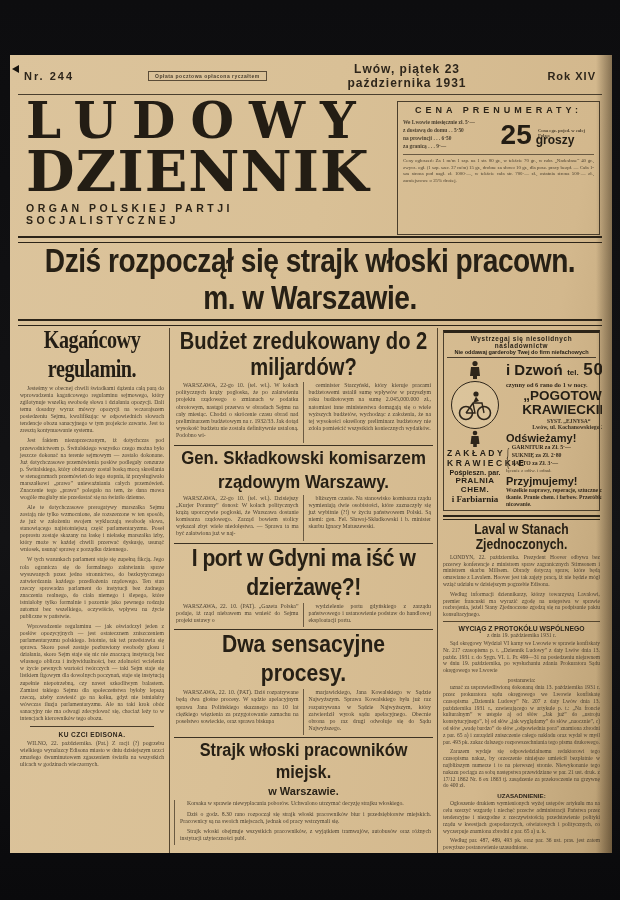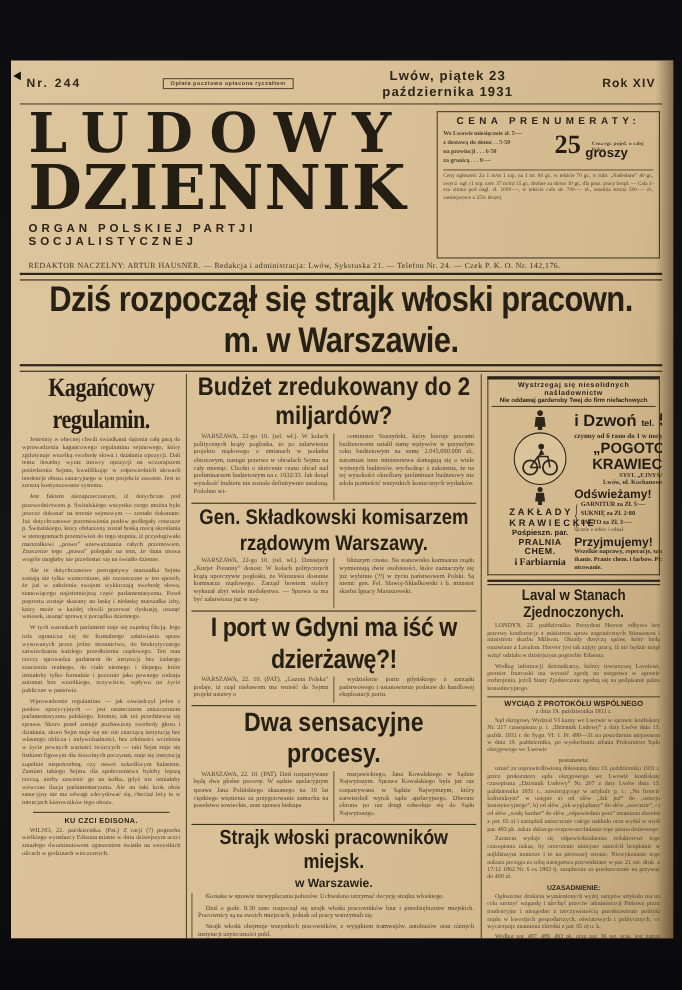--- a/index.html
+++ b/index.html
@@ -34,7 +34,7 @@
   .pb-mid{display:flex;margin-top:3px;align-items:center;}
   .pb-lines{font-size:5.4px;line-height:1.5;color:#4a3f2e;width:78px;font-weight:bold;}
   .pb-price{flex:1;text-align:center;color:#231d14;position:relative;}
-  .pb-price .big{font-family:Liberation Serif, serif;font-weight:900;font-size:24px;line-height:.9;vertical-align:middle;}
+  .pb-price .big{font-family:Liberation Sans, sans-serif;font-weight:900;font-size:28px;line-height:.9;vertical-align:middle;}
   .pb-price .unit{font-family:"Liberation Sans",sans-serif;font-weight:bold;font-size:12px;vertical-align:-6px;}
   .pb-price .note{display:block;font-size:4.6px;font-weight:bold;color:#4a3f2e;position:absolute;right:0;top:6px;width:56px;text-align:left;}
   .pb-rates{font-size:4.9px;line-height:1.3;text-align:justify;color:#4a3f2e;margin-top:4px;border-top:1px solid #6a5a42;padding-top:3px;}

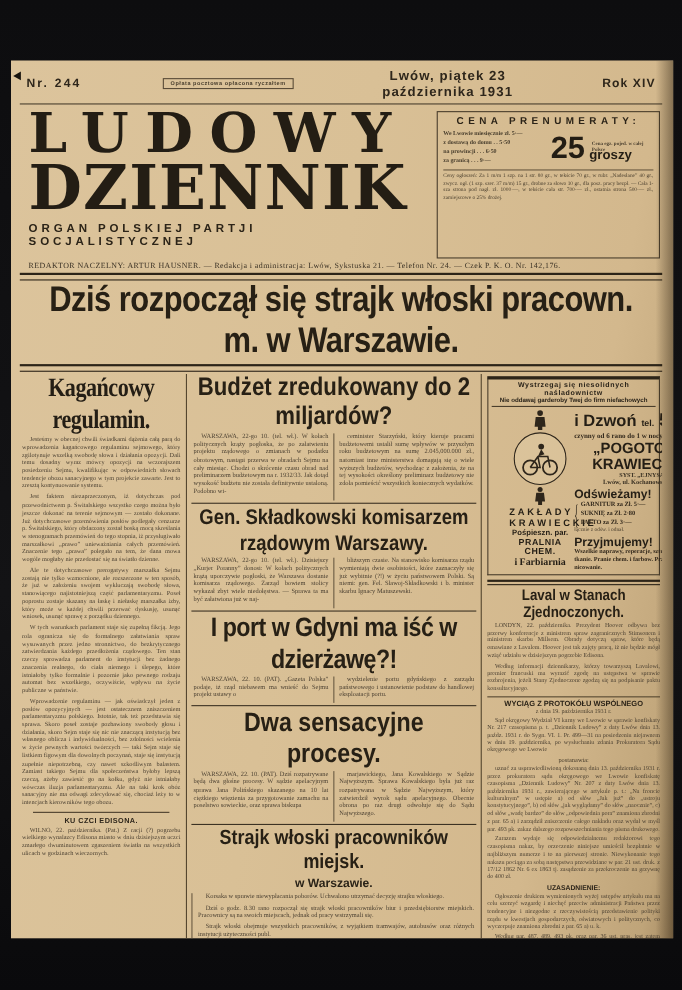--- a/index.html
+++ b/index.html
@@ -150,7 +150,6 @@
       <div class="pb-rates">Ceny ogłoszeń: Za 1 m/m 1 szp. na 1 str. 80 gr., w tekście 70 gr., w rubr. „Nadesłane” 40 gr., zwycz. ogł. (1 szp. szer. 37 m/m) 15 gr., drobne za słowo 10 gr., dla posz. pracy bezpł. — Cała 1-sza strona pod nagł. zł. 1000·—, w tekście cała str. 700·— zł., ostatnia strona 500·— zł., zamiejscowe o 25% drożej.</div>
     </div>
   </div>
-  <div class="editor-line">REDAKTOR NACZELNY: ARTUR HAUSNER. — Redakcja i administracja: Lwów, Sykstuska 21. — Telefon Nr. 24. — Czek P. K. O. Nr. 142,176.</div>
 
   <div class="rule-heavy"></div>
   <div class="banner">Dziś rozpoczął się strajk włoski pracown. m. w Warszawie.</div>

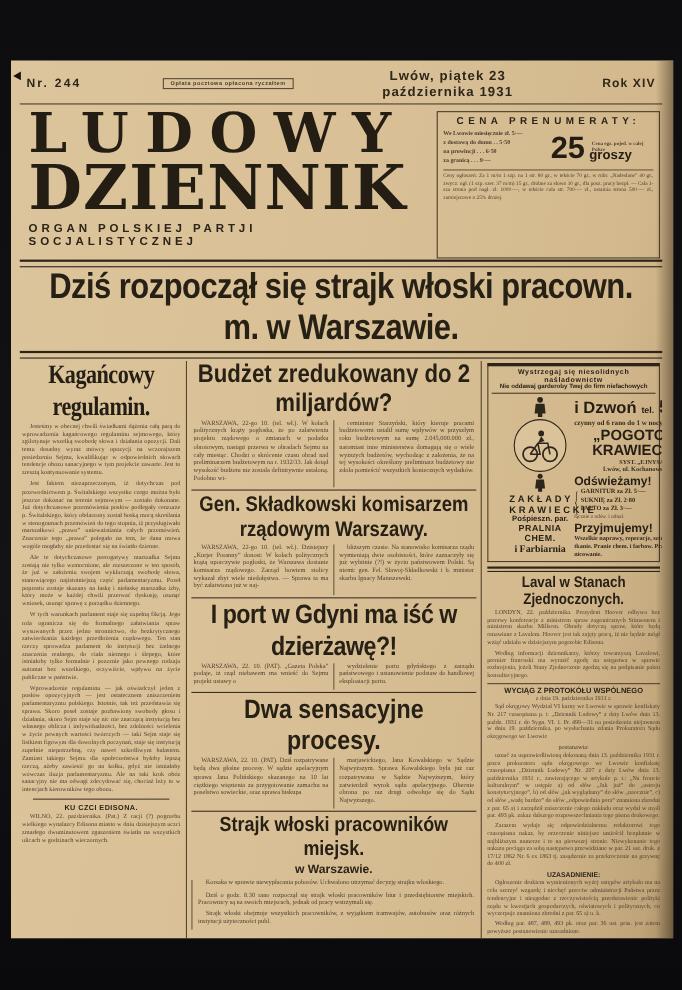--- a/index.html
+++ b/index.html
@@ -76,7 +76,7 @@
   .warn.w1{font-size:6.4px;letter-spacing:.6px;}
   .warn.w2{font-size:5.6px;border-bottom:1px solid #4a3e2c;padding-bottom:2px;margin-bottom:2px;}
   .ad-body{display:flex;}
-  .ad-left{width:56px;text-align:center;margin-left:16px;}
+  .ad-left{width:56px;text-align:center;}
   .ad-right{flex:1;padding-left:3px;}
   .fig{display:block;margin:0 auto;}
   .cycle-circle{width:46px;height:46px;border:1.5px solid #2e261b;border-radius:50%;margin:1px auto;display:flex;align-items:center;justify-content:center;background:rgba(255,245,220,.15);}

